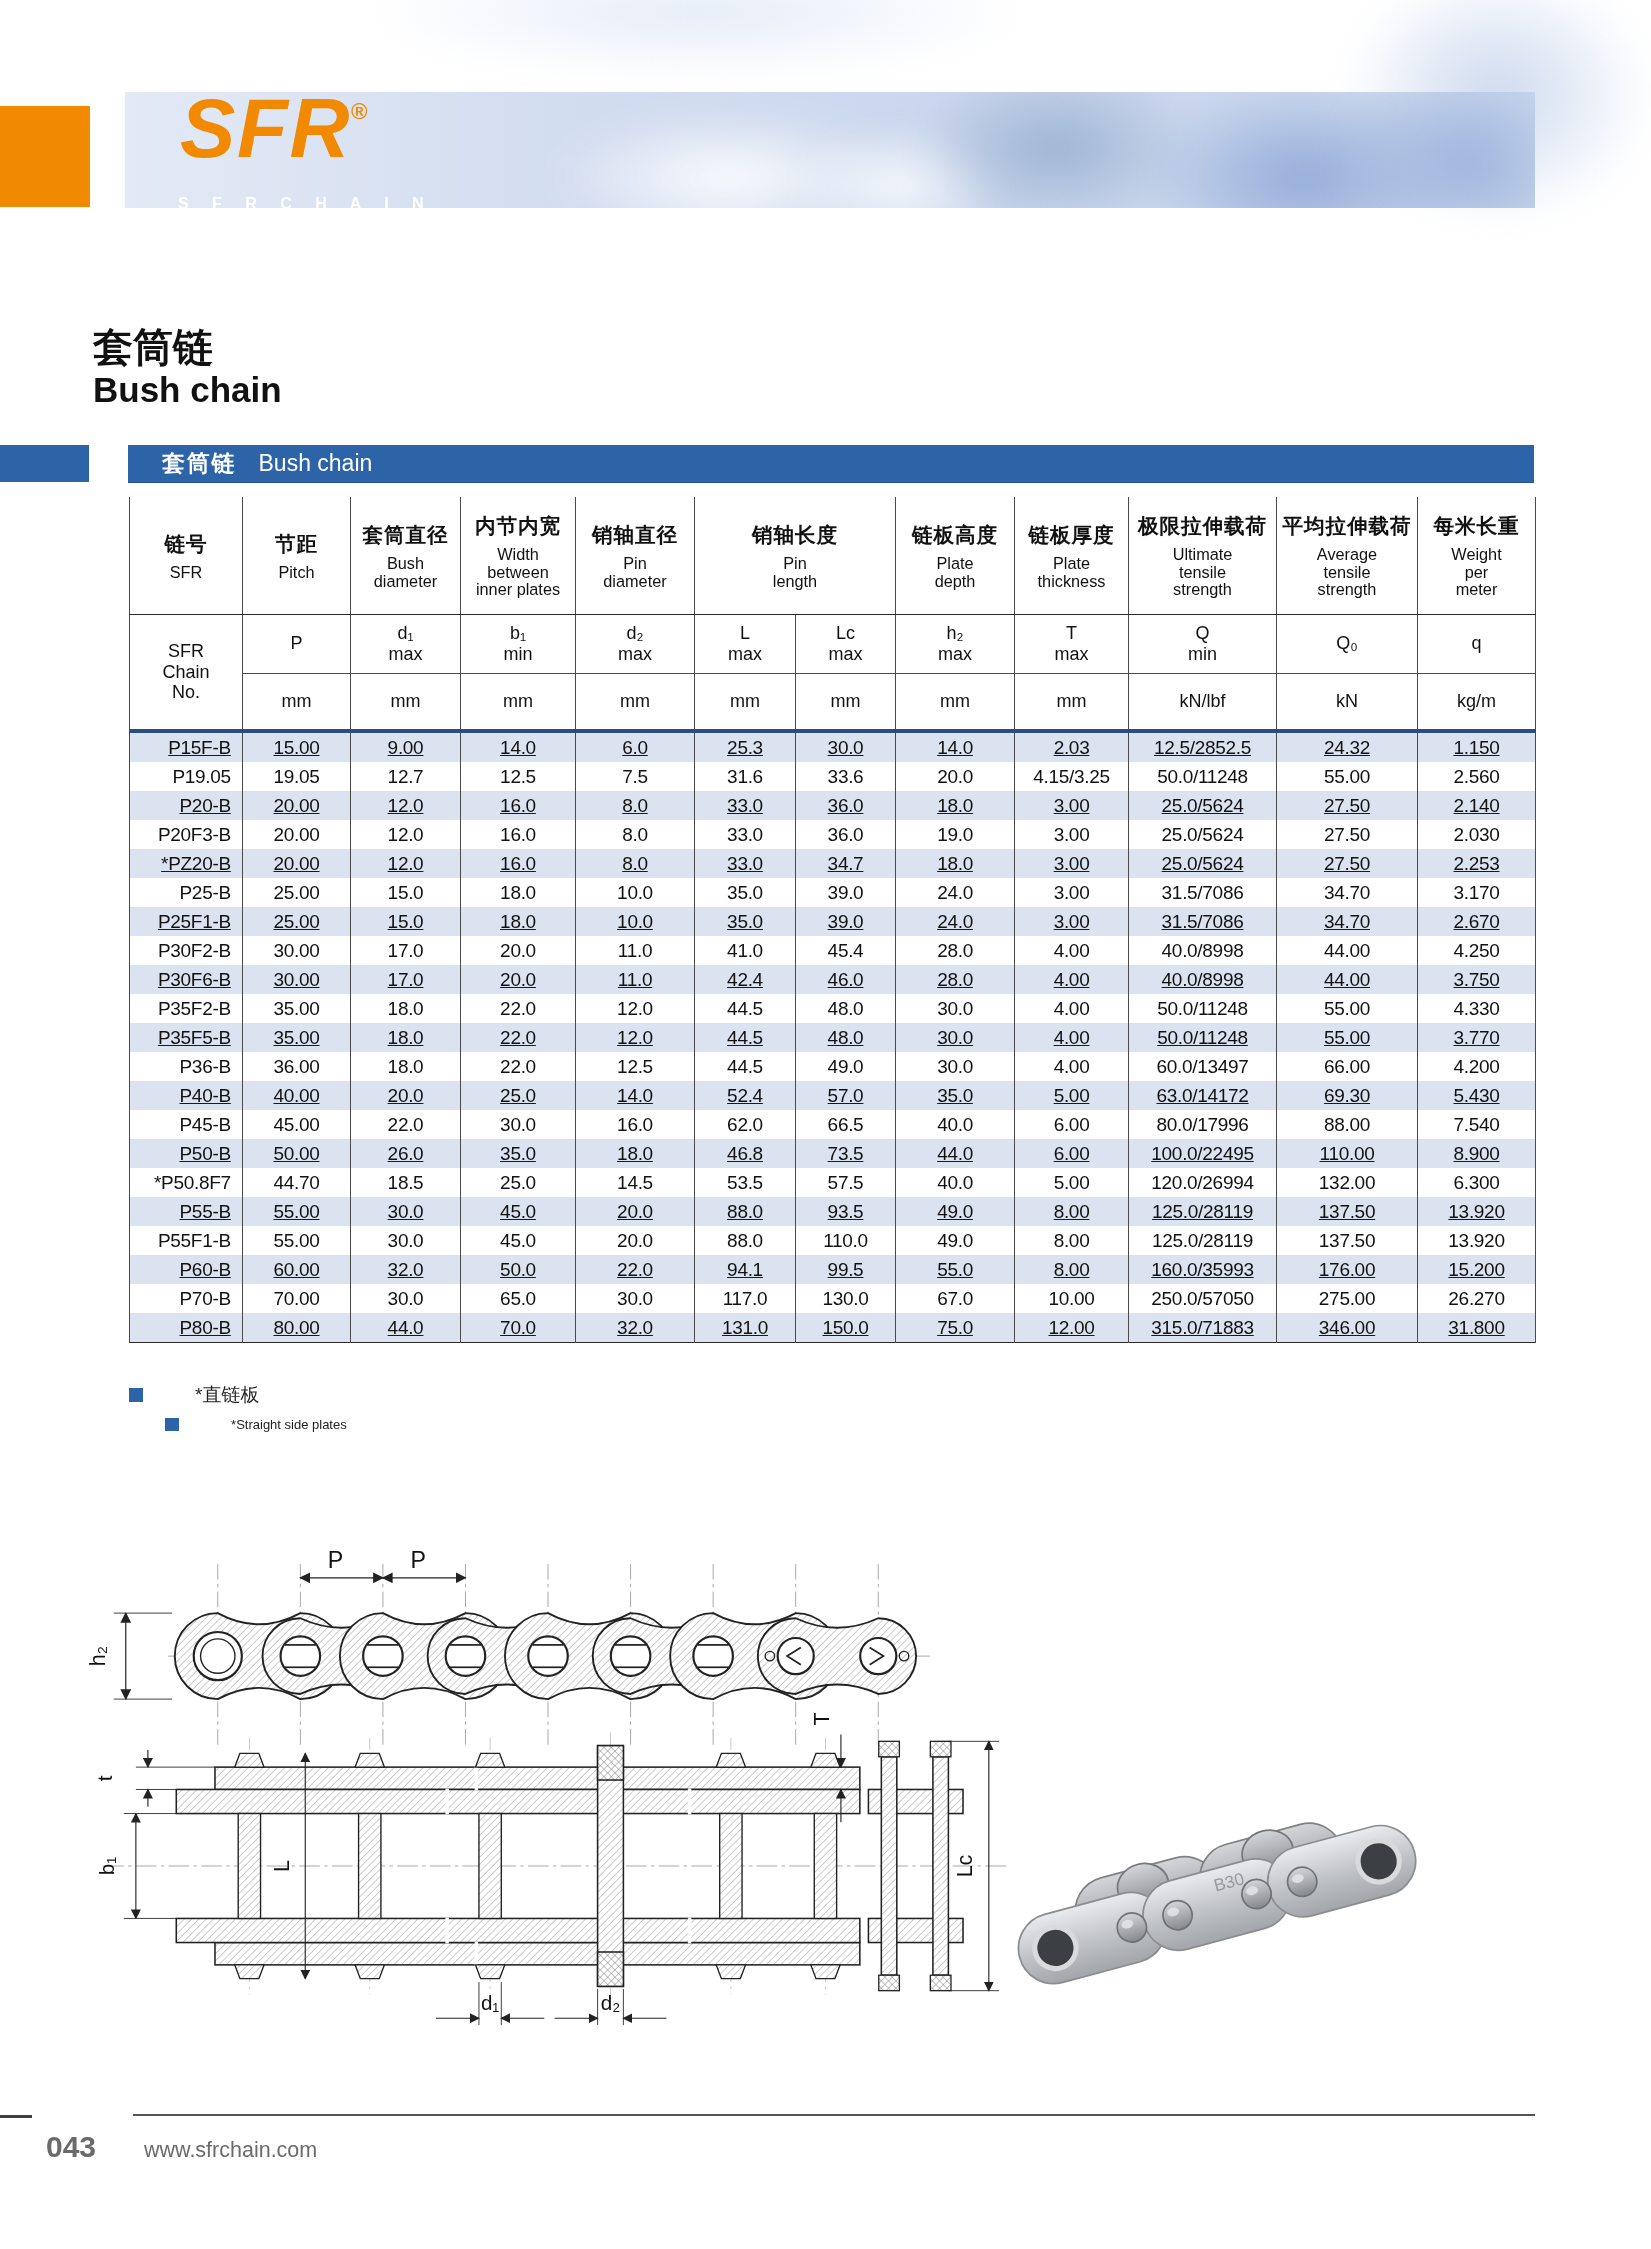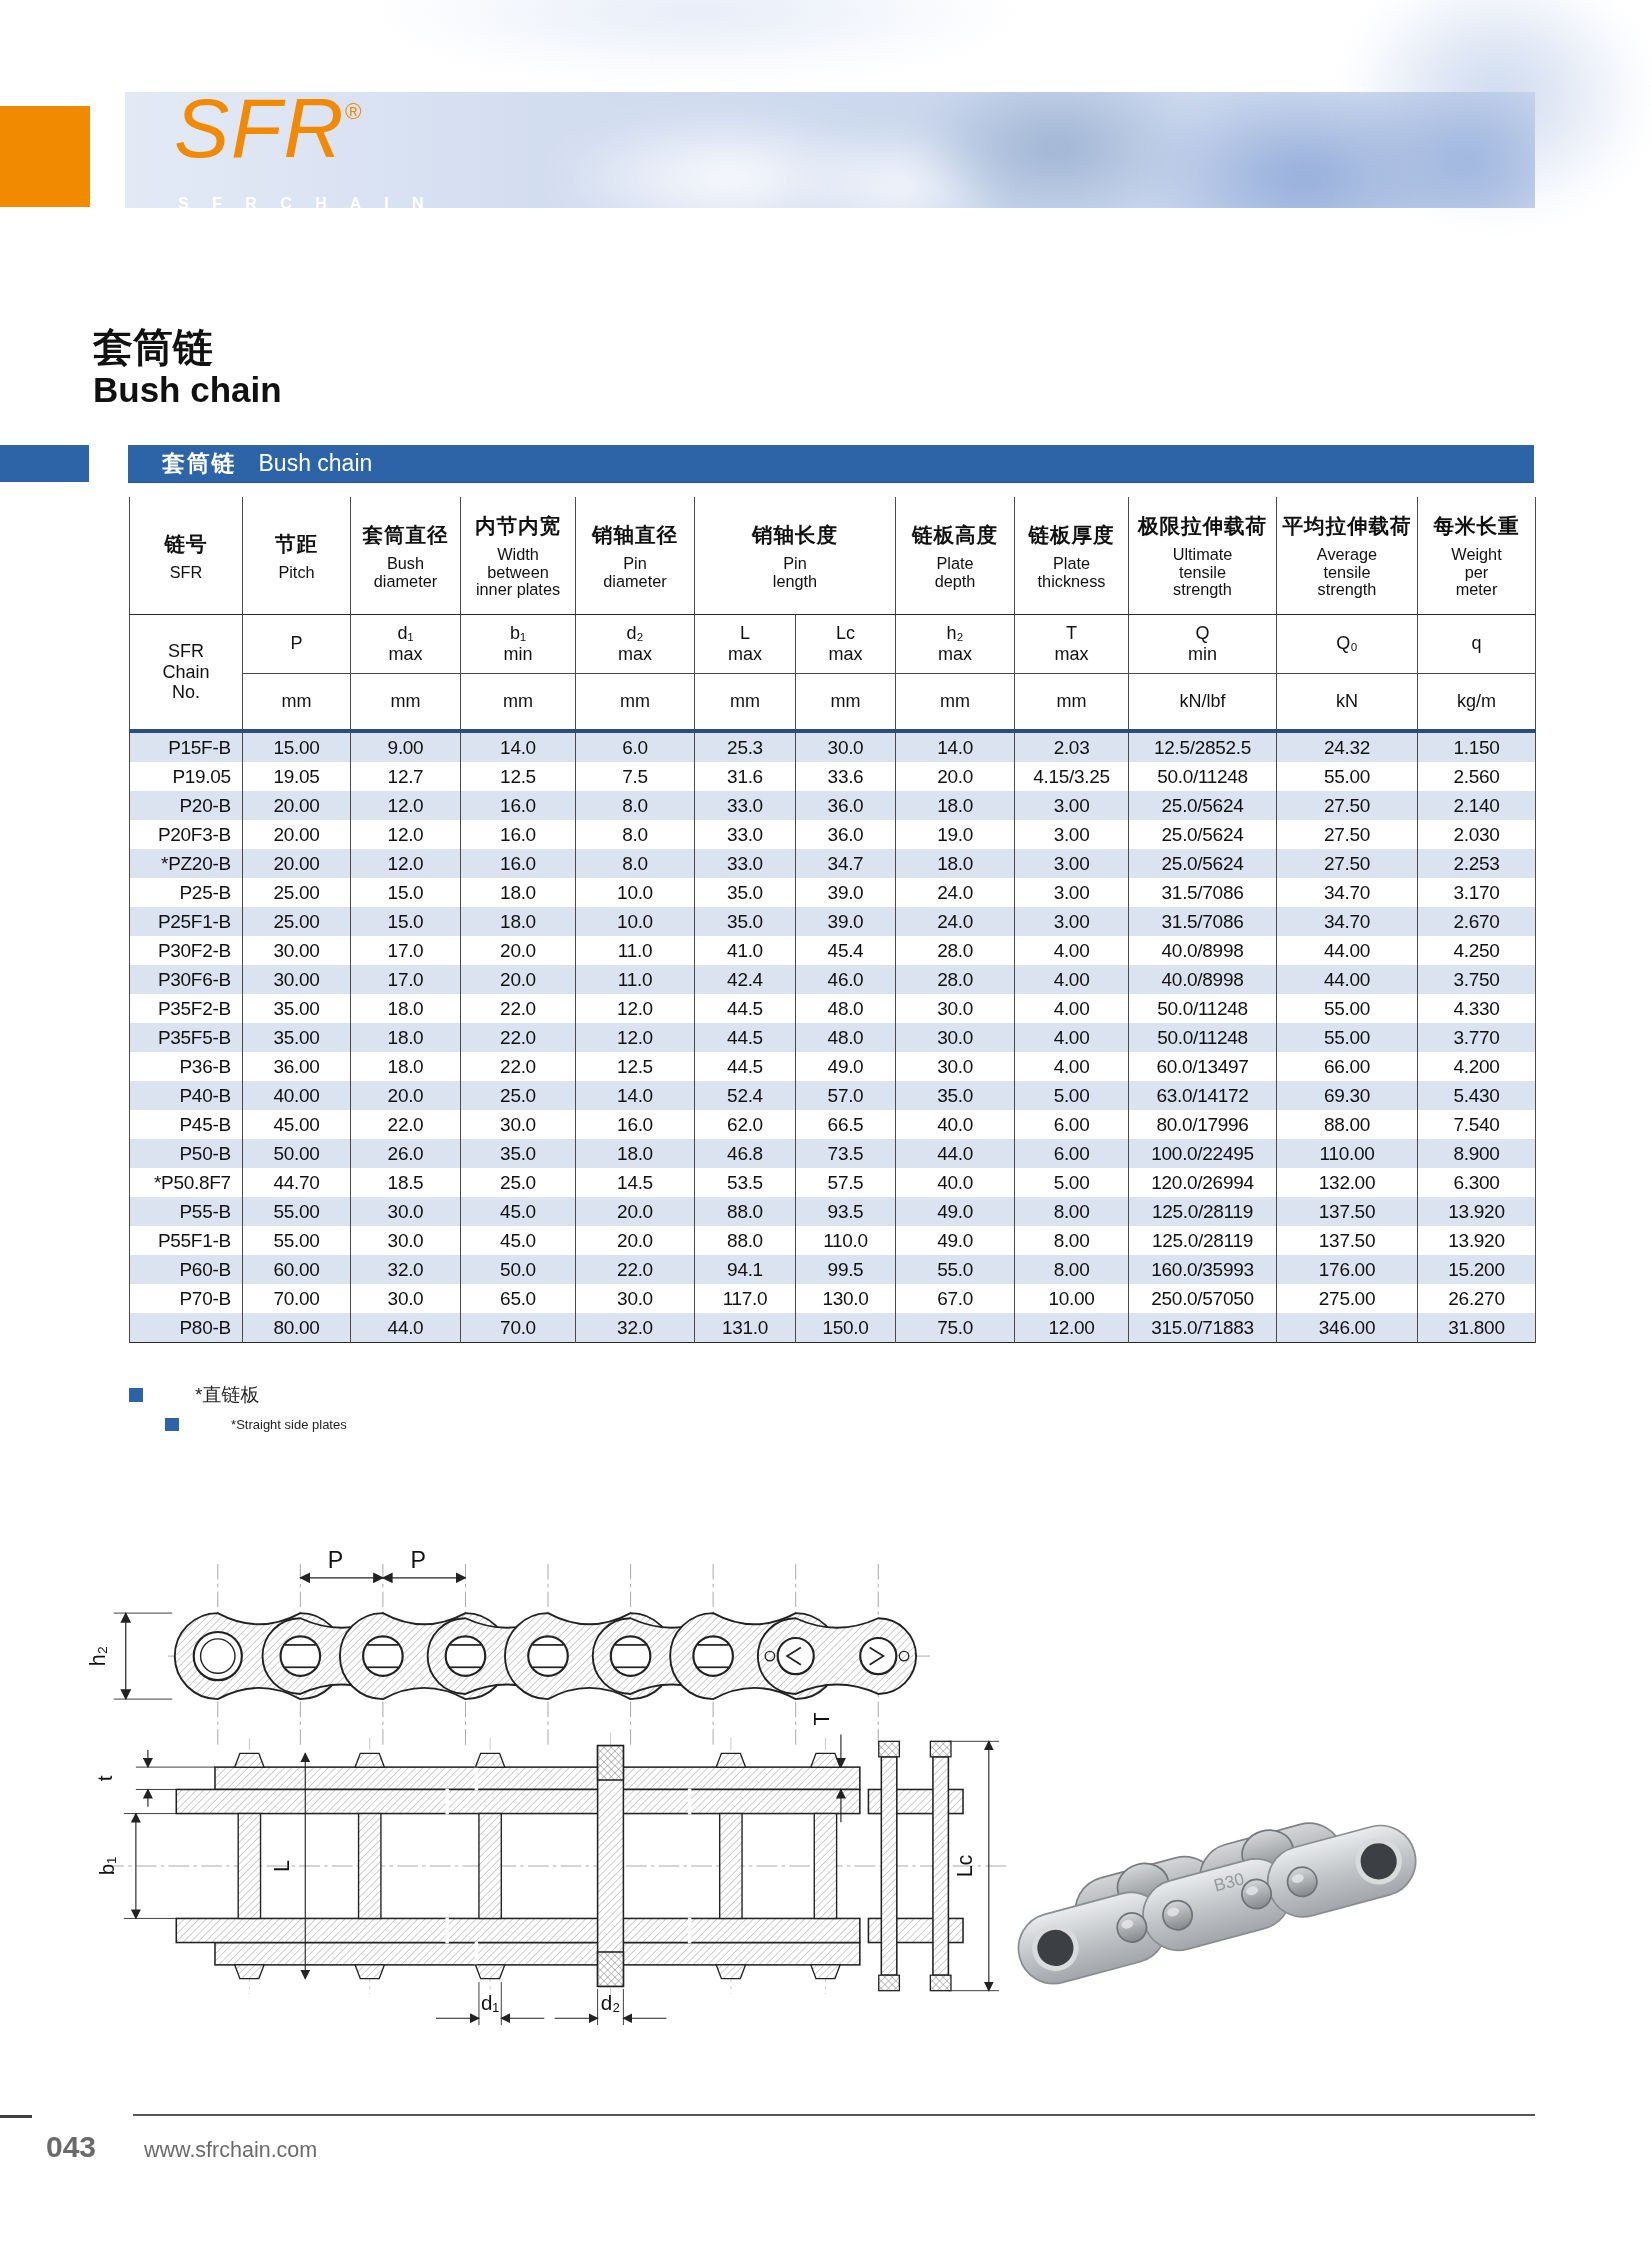--- a/index.html
+++ b/index.html
@@ -19,7 +19,7 @@
   .wisp{position:absolute;filter:blur(15.5px);border-radius:50%;}
   .wisp.w1{left:1342px;top:-34px;width:310px;height:258px;background:radial-gradient(closest-side,#ccd9ee,rgba(204,217,238,0));}
   .wisp.w2{left:370px;top:-52px;width:654px;height:129px;background:radial-gradient(closest-side,#e4ebf7,rgba(228,235,247,0));}
-  .logo{position:absolute;left:49px;top:-5.2px;color:#f18a00;font-weight:normal;font-style:italic;
+  .logo{position:absolute;left:55px;top:-5.2px;color:#f18a00;font-weight:bold;font-style:italic;
         font-size:83px;letter-spacing:1.7px;line-height:1;}
   .logo-reg{font-size:22.4px;font-style:normal;vertical-align:38px;letter-spacing:0;}
   .logo-sub{position:absolute;left:53px;top:103px;color:#ffffff;font-size:16px;letter-spacing:9.5px;font-weight:bold;}

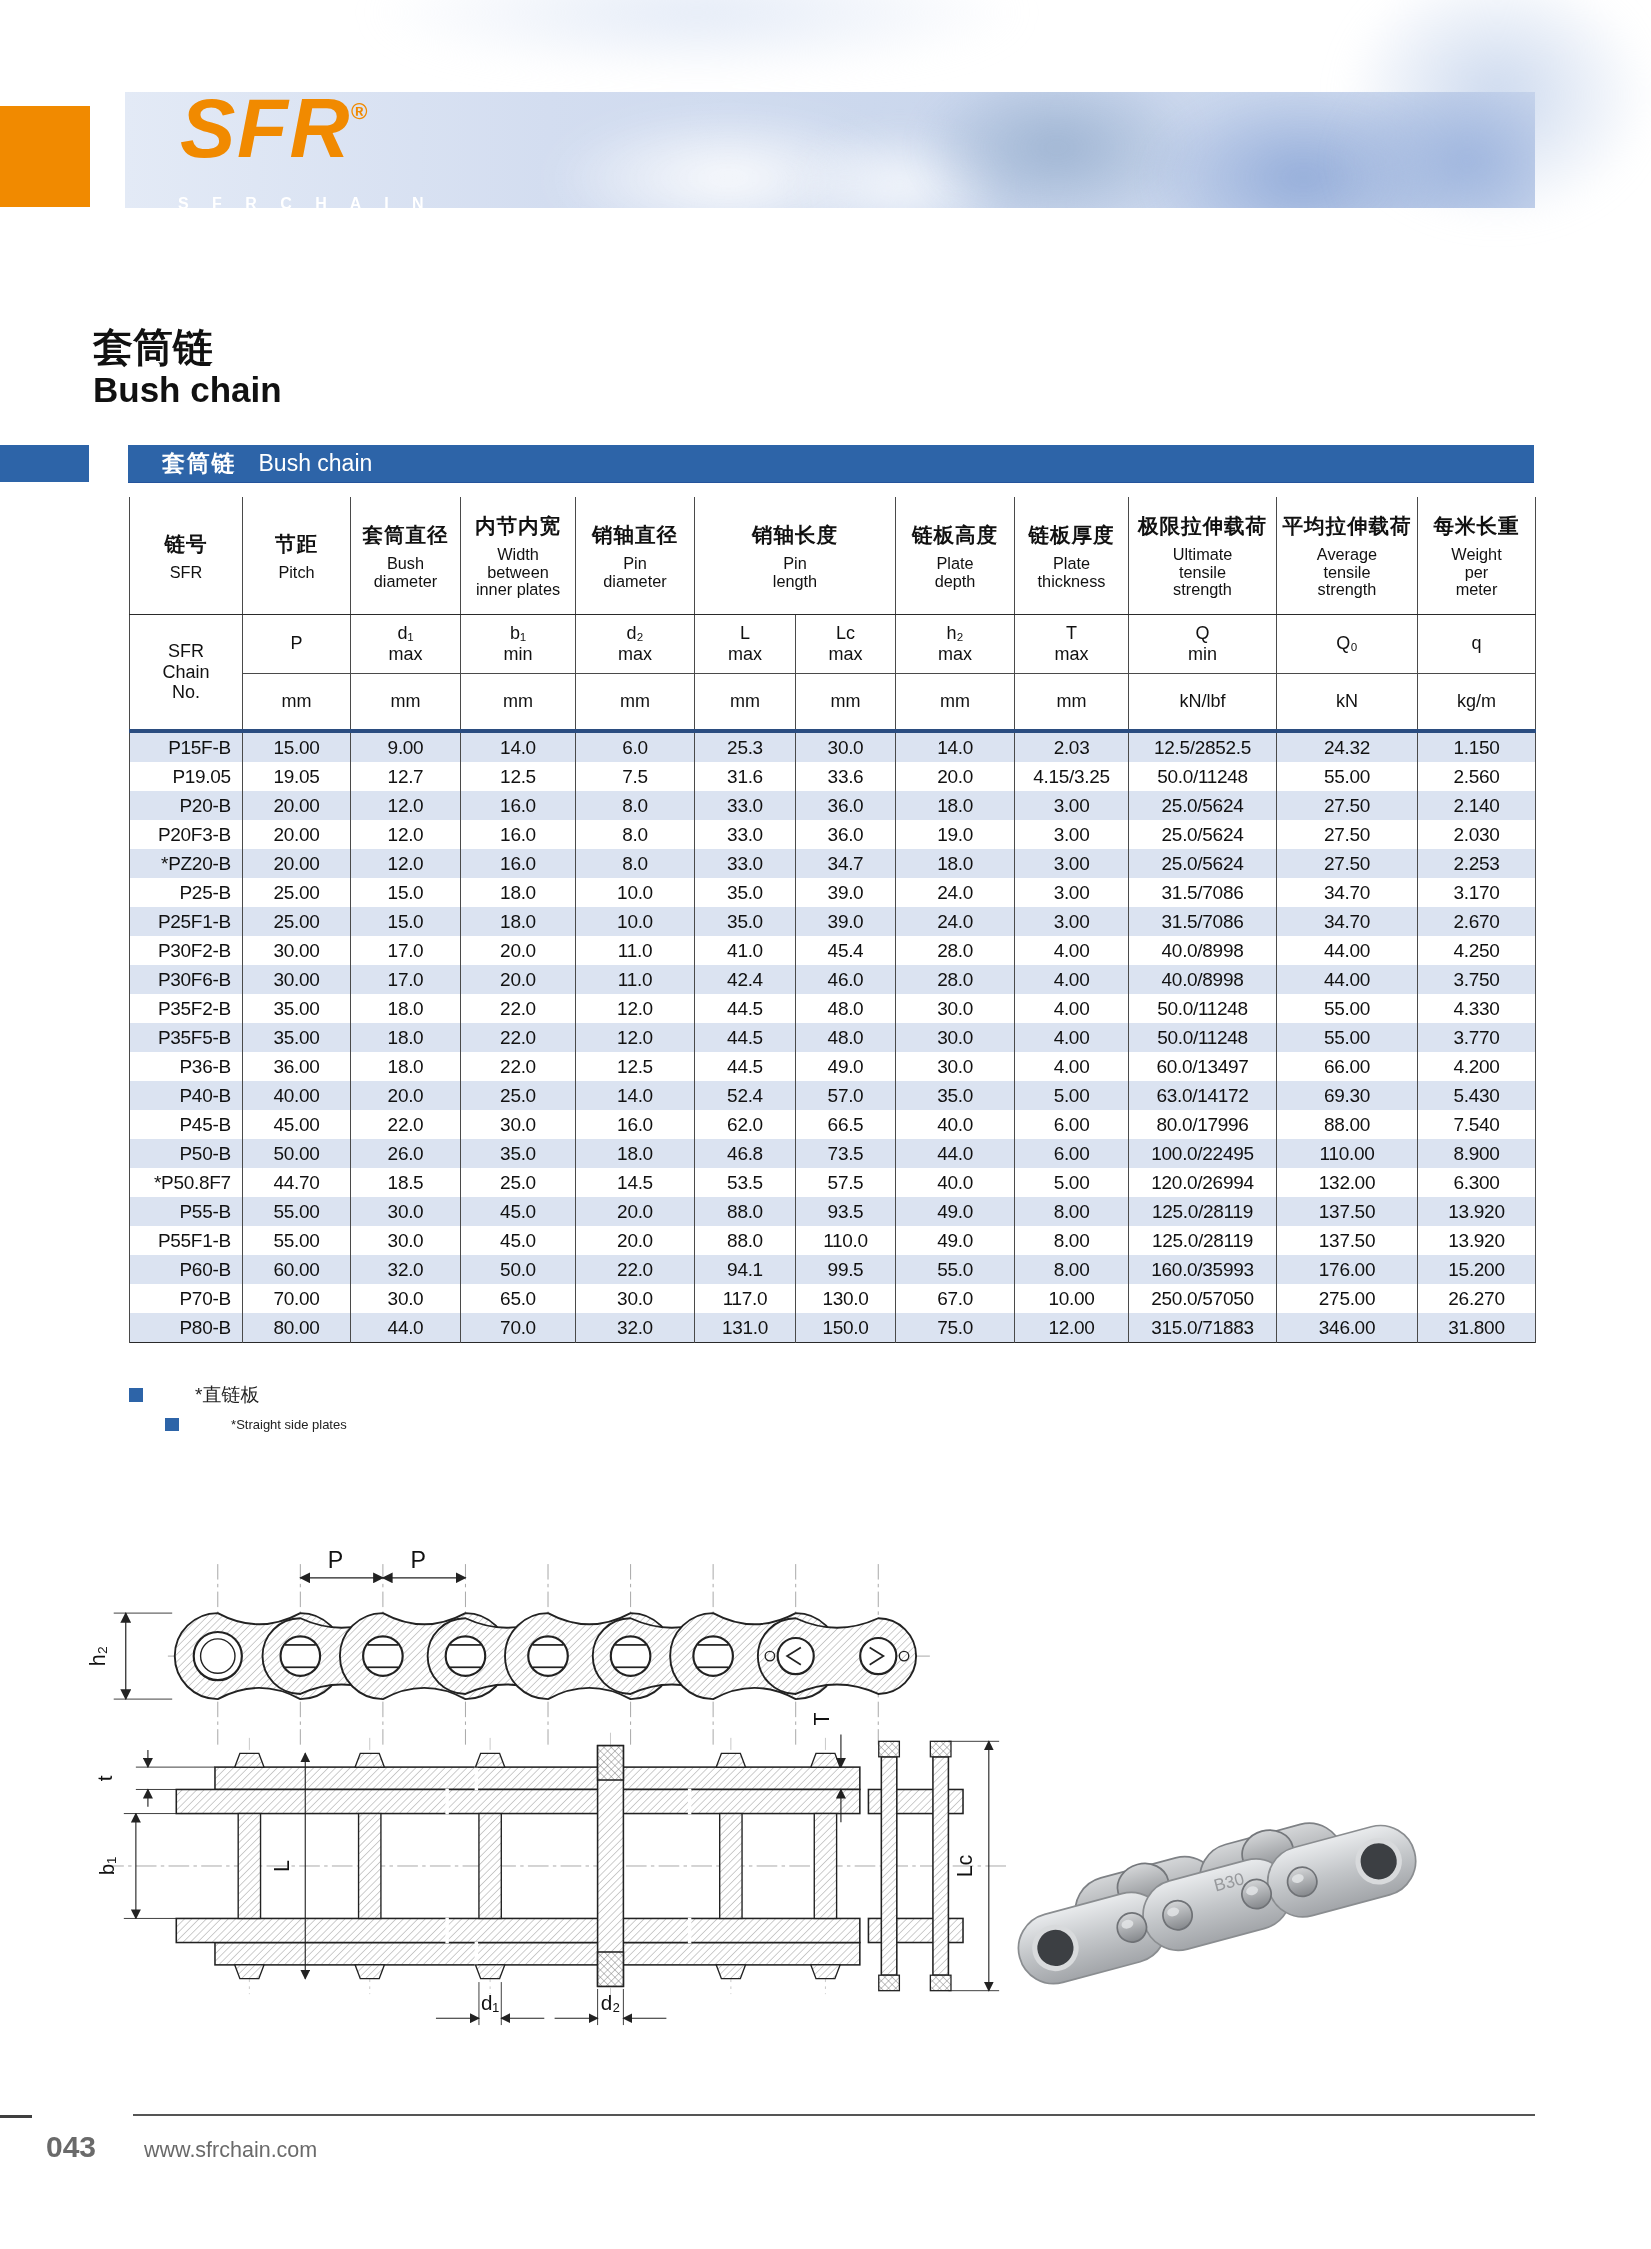--- a/index.html
+++ b/index.html
@@ -45,7 +45,7 @@
   .spec-table tbody{border-top:4.3px solid #2b4d80;border-bottom:1.7px solid #2a2a2a;}
   .spec-table tbody td{height:29px;font-size:19px;letter-spacing:-0.3px;}
   .spec-table tbody td:first-child{text-align:right;padding-right:11.2px;}
-  .spec-table tbody tr.shade{background:#dbe3f1;}
+  .spec-table tbody tr.shade{background:#dbe3f1;text-decoration:underline;}
   .hzh{font-size:20.6px;font-weight:700;letter-spacing:0.9px;}
   .hen{font-size:16.3px;line-height:1.08;margin-top:6px;}
   .prewrap{white-space:pre-line;}

